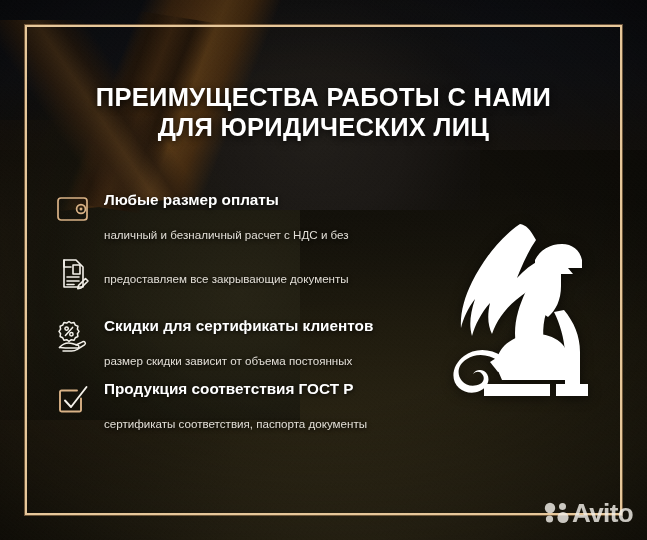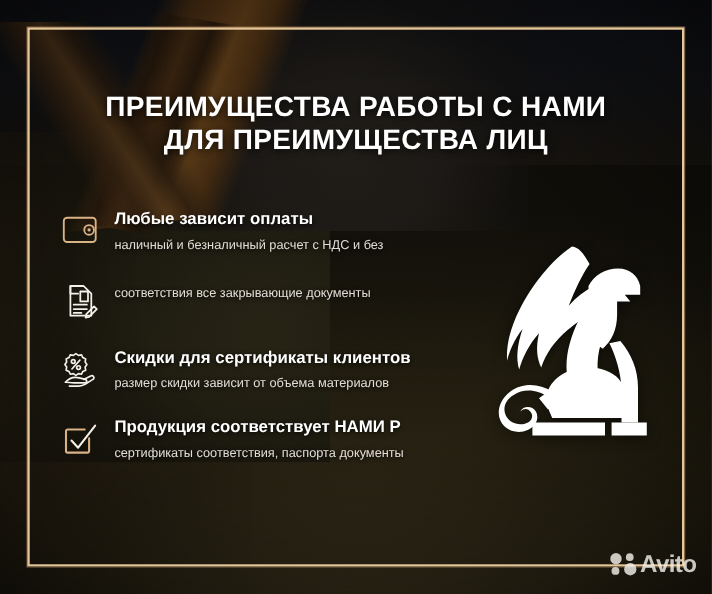--- a/index.html
+++ b/index.html
@@ -13,7 +13,7 @@
     height: 540px;
     overflow: hidden;
     font-family: "Liberation Sans", sans-serif;
-    background: #be185d;
+    background: #1d4ed8;
   }
 
   

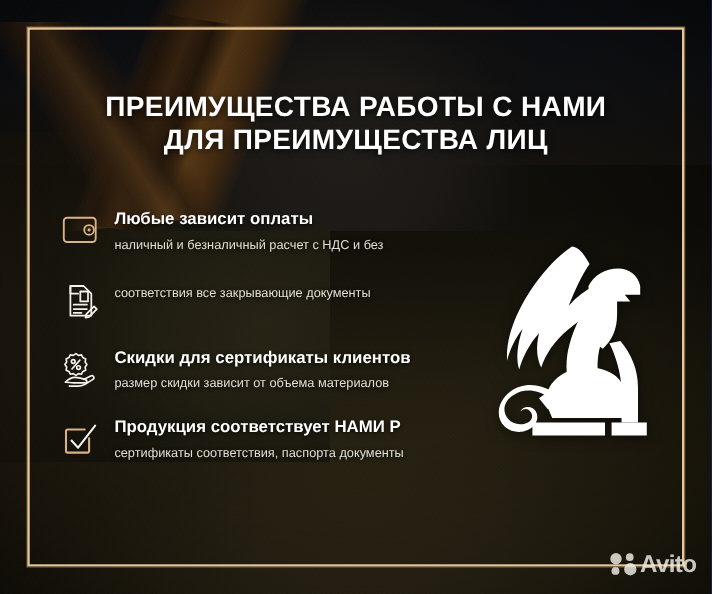--- a/index.html
+++ b/index.html
@@ -188,7 +188,7 @@
 
   <div class="headline">
     <span>ПРЕИМУЩЕСТВА РАБОТЫ С НАМИ</span>
-    <span class="l2">ДЛЯ ПРЕИМУЩЕСТВА ЛИЦ</span>
+    <span class="l2">ДЛЯ ЮРИДИЧЕСКИХ ЛИЦ</span>
   </div>
 
   <div class="features">

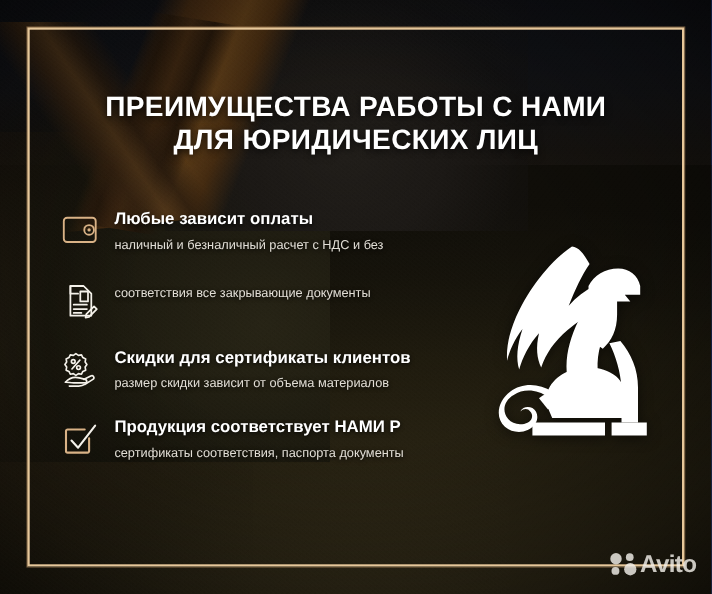--- a/index.html
+++ b/index.html
@@ -203,7 +203,7 @@
         </svg>
       </div>
       <div class="feat-text">
-        <div class="feat-title">Любые зависит оплаты</div>
+        <div class="feat-title">Любые размер оплаты</div>
         <div class="feat-sub">наличный и безналичный расчет с НДС и без</div>
       </div>
     </div>

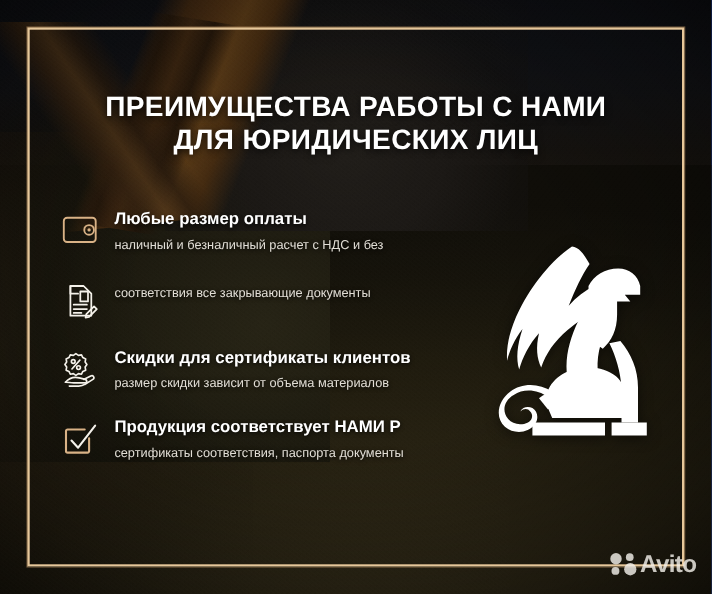--- a/index.html
+++ b/index.html
@@ -137,7 +137,7 @@
     color: #e2ded6;
     font-size: 11.6px;
     line-height: 16px;
-    margin-top: 6px;
+    margin-top: 18px;
     text-shadow: 0 1px 4px rgba(0,0,0,.85);
     white-space: nowrap;
   }

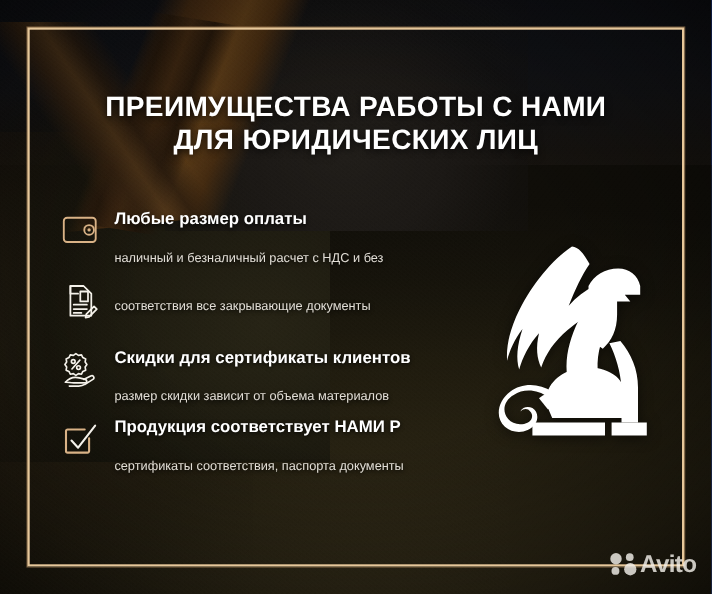--- a/index.html
+++ b/index.html
@@ -221,7 +221,7 @@
         </svg>
       </div>
       <div class="feat-text">
-        <div class="feat-sub">соответствия все закрывающие документы</div>
+        <div class="feat-sub">предоставляем все закрывающие документы</div>
       </div>
     </div>
 

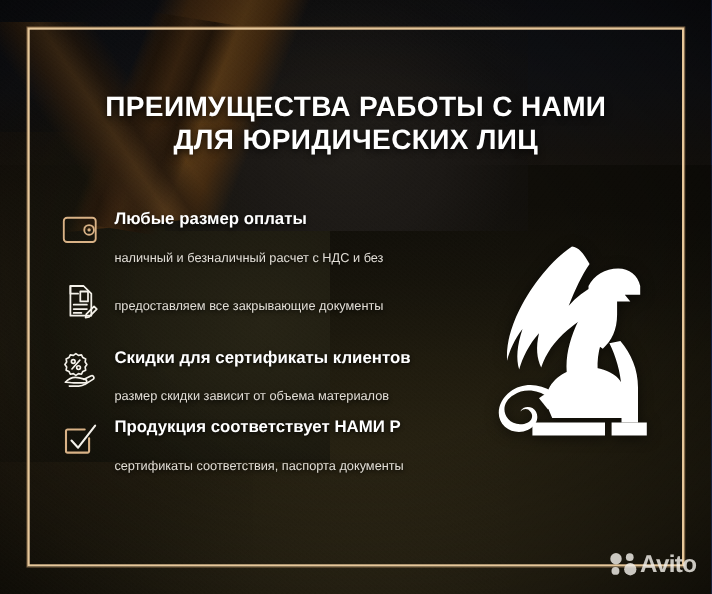--- a/index.html
+++ b/index.html
@@ -239,7 +239,7 @@
       </div>
       <div class="feat-text">
         <div class="feat-title">Скидки для сертификаты клиентов</div>
-        <div class="feat-sub">размер скидки зависит от объема материалов</div>
+        <div class="feat-sub">размер скидки зависит от объема постоянных</div>
       </div>
     </div>
 

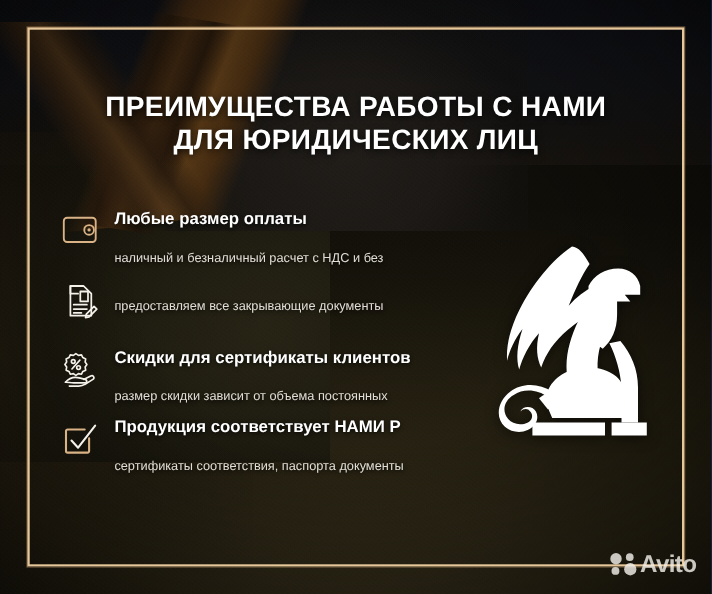--- a/index.html
+++ b/index.html
@@ -251,7 +251,7 @@
         </svg>
       </div>
       <div class="feat-text">
-        <div class="feat-title">Продукция соответствует НАМИ Р</div>
+        <div class="feat-title">Продукция соответствия ГОСТ Р</div>
         <div class="feat-sub">сертификаты соответствия, паспорта документы</div>
       </div>
     </div>

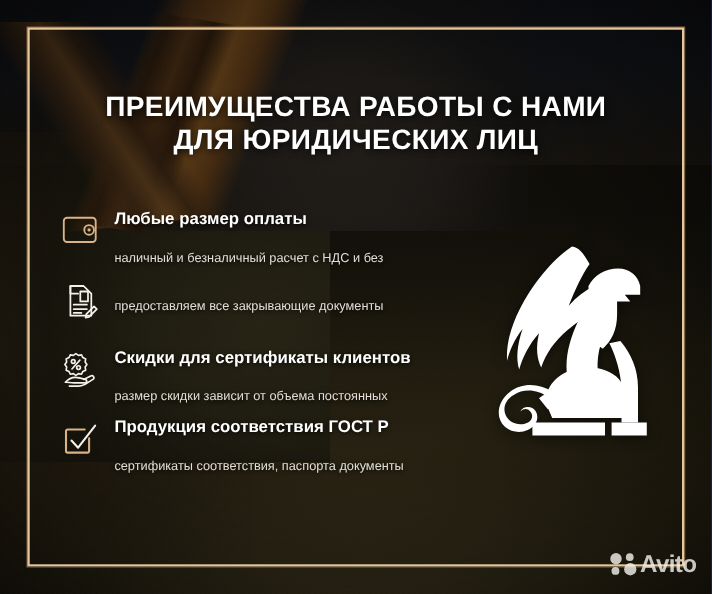--- a/index.html
+++ b/index.html
@@ -161,7 +161,7 @@
   .avito-dots { width: 26px; height: 22px; margin-right: 3px; }
   .avito-word {
     color: #f2efe9;
-    font-size: 22px;
+    font-size: 26px;
     font-weight: bold;
     letter-spacing: -0.6px;
     line-height: 26px;

